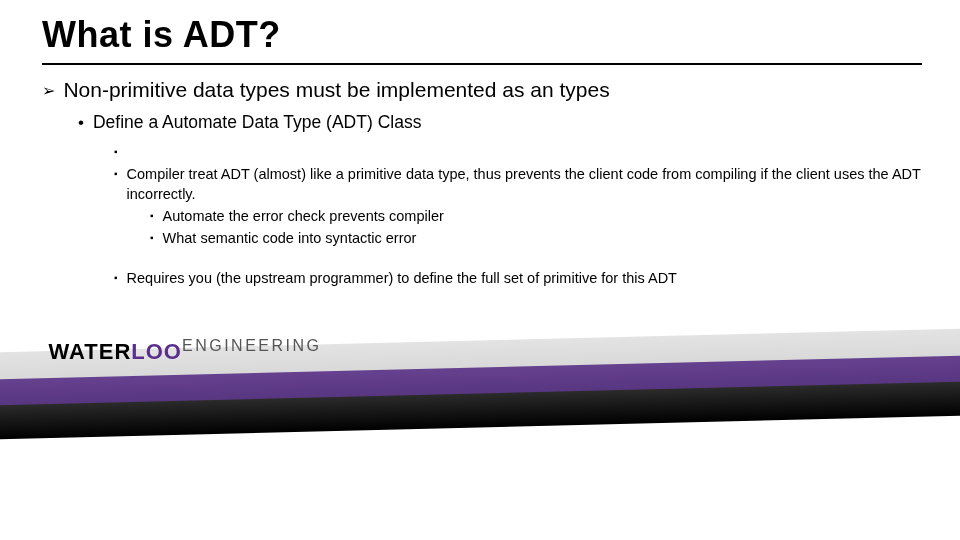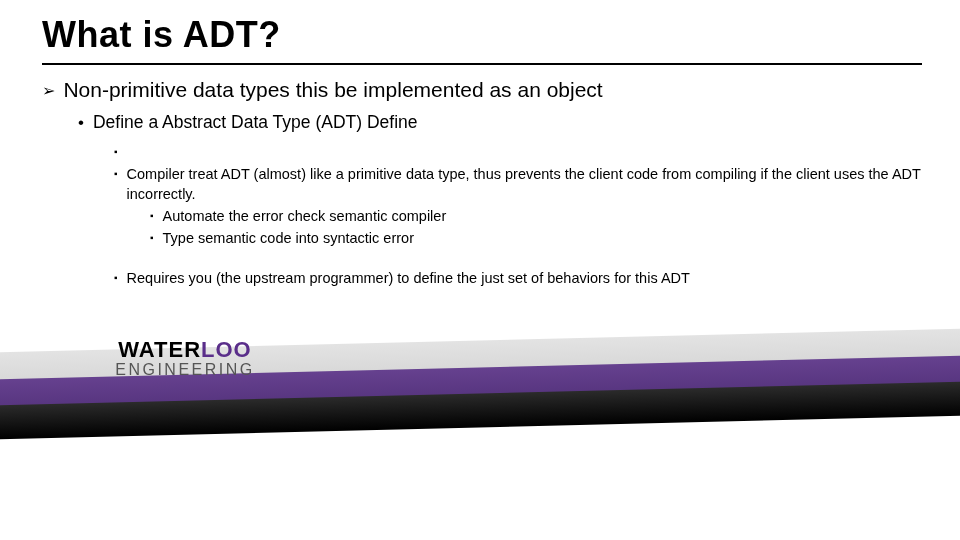--- a/index.html
+++ b/index.html
@@ -44,7 +44,7 @@
 
     <div class="l1">
       <span class="b">➢</span>
-      <span class="t">Non-primitive data types this be implemented as an object</span>
+      <span class="t">Non-primitive data types must be implemented as an types</span>
     </div>
 
     <div class="l2">

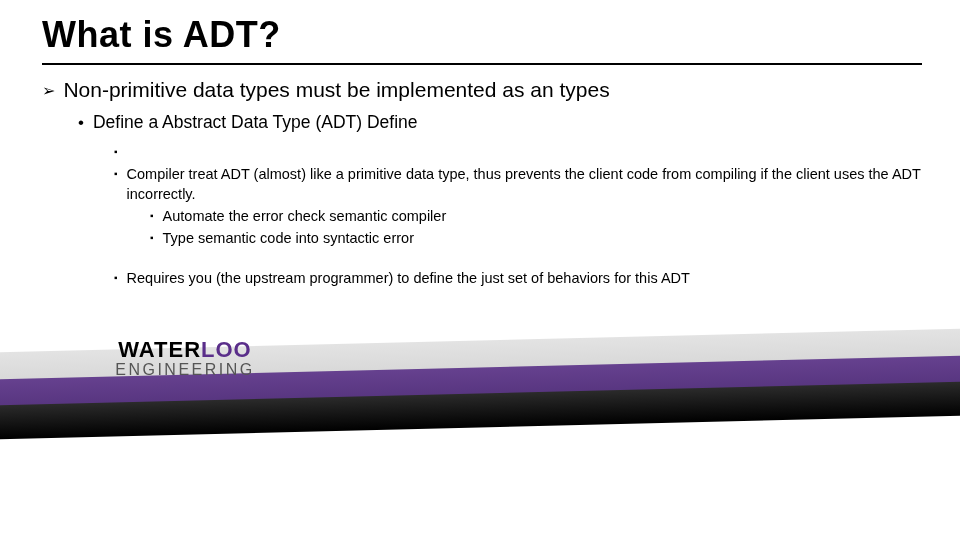--- a/index.html
+++ b/index.html
@@ -49,7 +49,7 @@
 
     <div class="l2">
       <span class="b">•</span>
-      <span class="t">Define a Abstract Data Type (ADT) Define</span>
+      <span class="t">Define a Automate Data Type (ADT) Class</span>
     </div>
 
     <div class="l3">

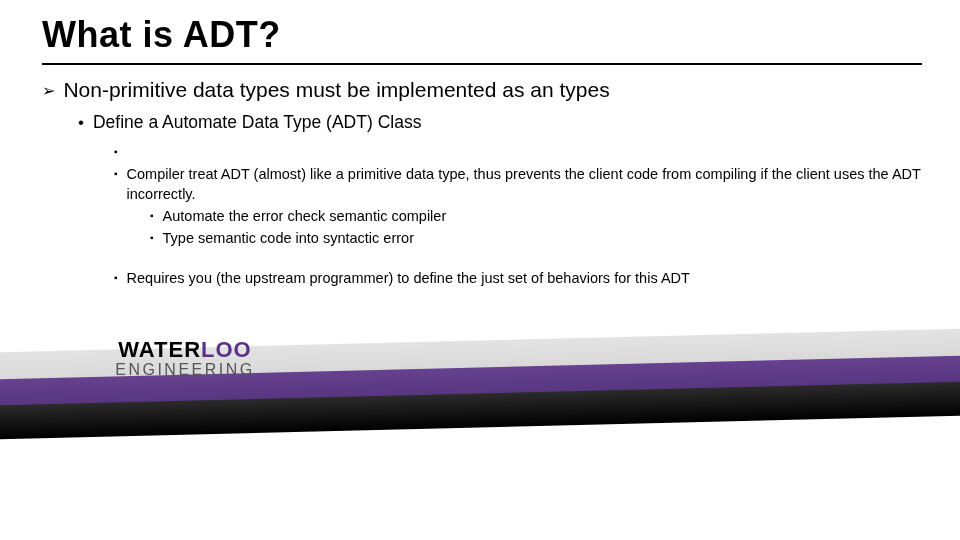--- a/index.html
+++ b/index.html
@@ -63,7 +63,7 @@
 
     <div class="l4">
       <span class="b">▪</span>
-      <span class="t">Automate the error check semantic compiler</span>
+      <span class="t">Automate the error check prevents compiler</span>
     </div>
 
     <div class="l4">

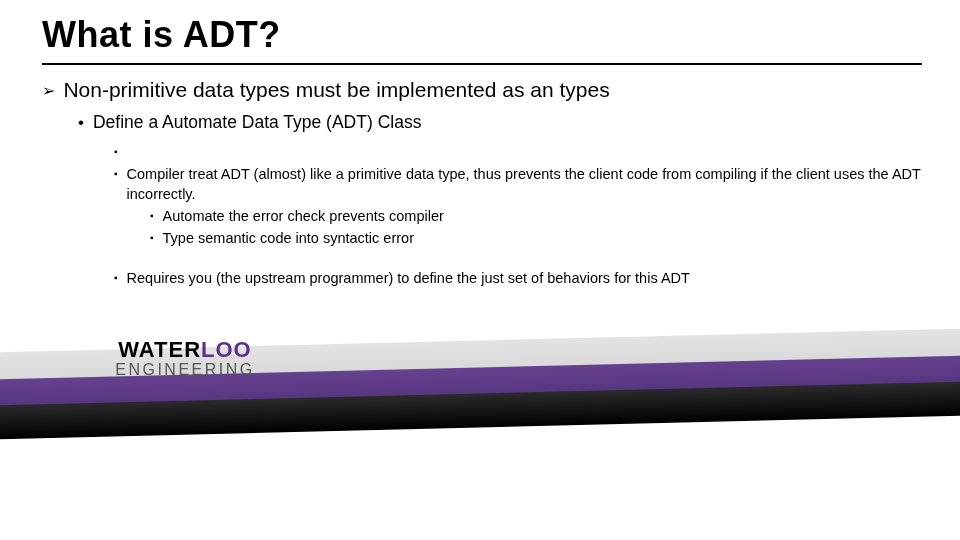--- a/index.html
+++ b/index.html
@@ -68,7 +68,7 @@
 
     <div class="l4">
       <span class="b">▪</span>
-      <span class="t">Type semantic code into syntactic error</span>
+      <span class="t">What semantic code into syntactic error</span>
     </div>
 
     <div class="spacer"></div>

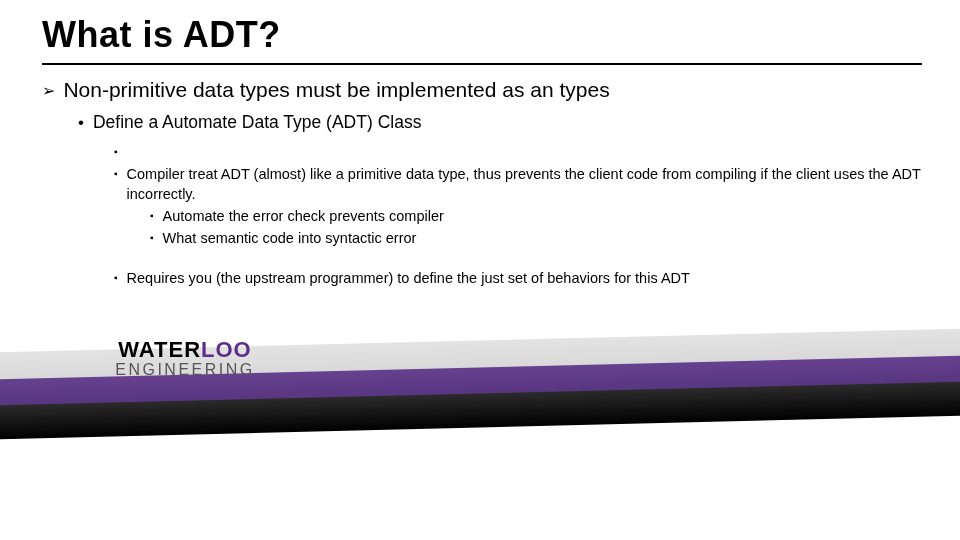--- a/index.html
+++ b/index.html
@@ -75,7 +75,7 @@
 
     <div class="l3">
       <span class="b">▪</span>
-      <span class="t">Requires you (the upstream programmer) to define the just set of behaviors for this ADT</span>
+      <span class="t">Requires you (the upstream programmer) to define the full set of primitive for this ADT</span>
     </div>
 
   </div>

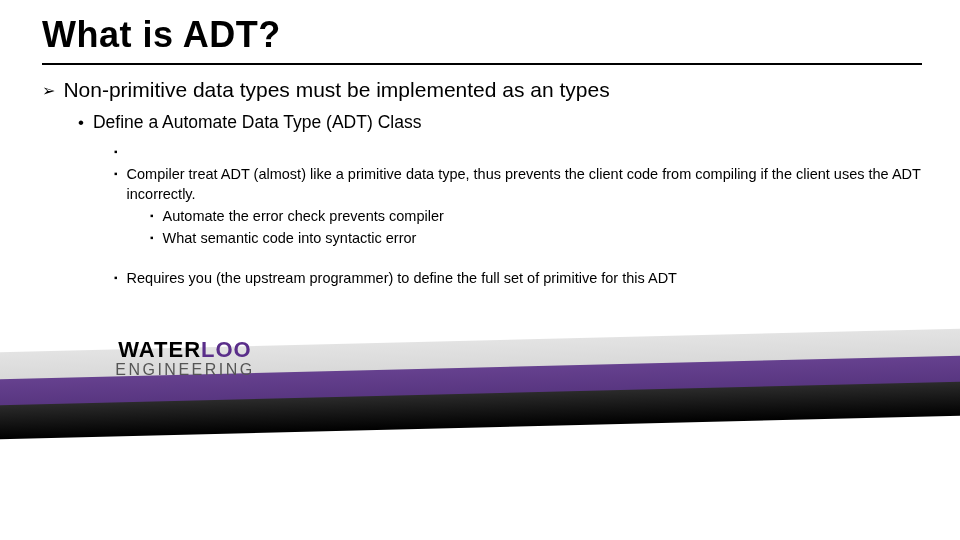--- a/index.html
+++ b/index.html
@@ -26,7 +26,7 @@
   .band.grey   { bottom: 110px; height: 32px; background: linear-gradient(#e3e3e3,#d7d7d7); }
   .band.purple { bottom: 85px;  height: 30px; background: linear-gradient(#66418f,#56347e); }
   .band.black  { bottom: 55px;  height: 34px; background: linear-gradient(#2b2b2b,#000); }
-  .logo { position: absolute; left: 85px; bottom: 31px; width: 200px; height: 56px; display: flex; flex-direction: column; justify-content: center; text-align: center; }
+  .logo { position: absolute; left: 85px; bottom: 22px; width: 200px; height: 56px; display: flex; flex-direction: row; justify-content: center; text-align: center; }
   .logo .waterloo { font-family: Arial, Helvetica, sans-serif; font-size: 22px; font-weight: 800; letter-spacing: 1px; }
   .logo .waterloo .left { color: #000; }
   .logo .waterloo .right { color: #5a2e8a; }

